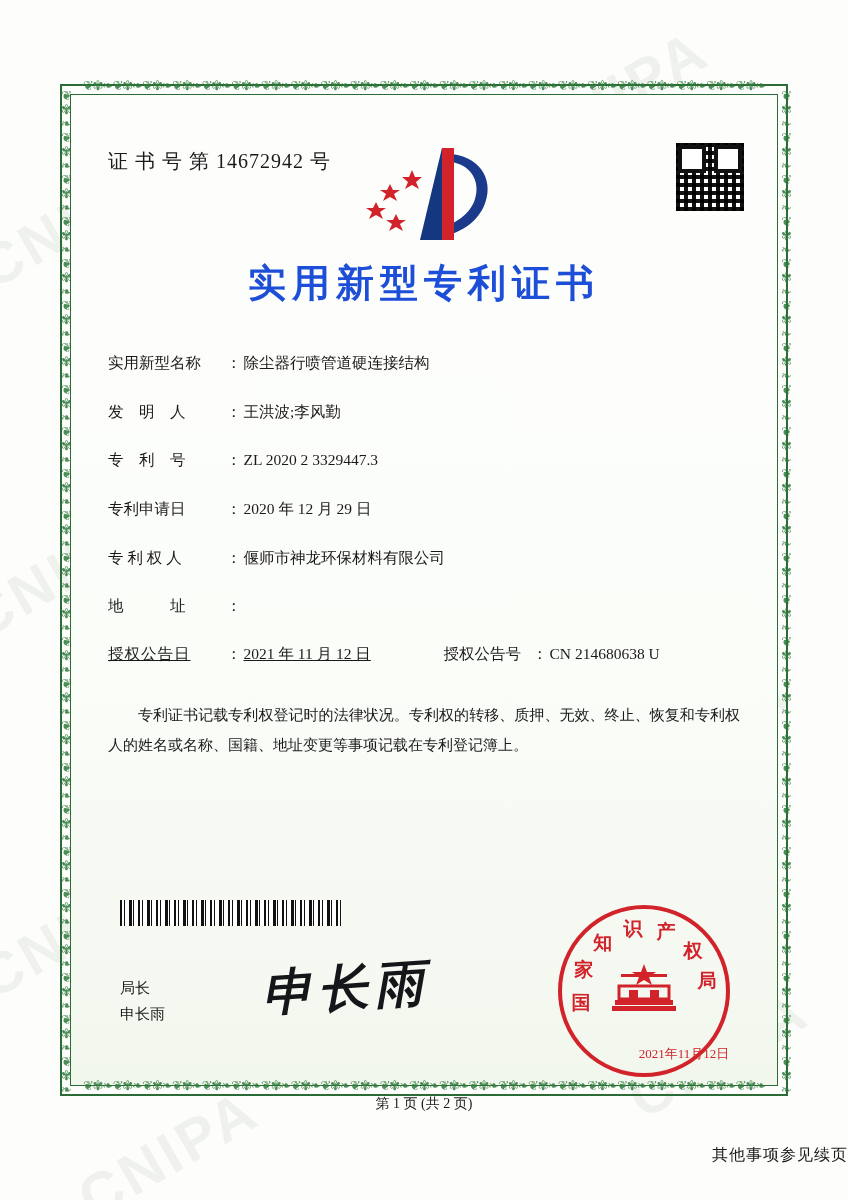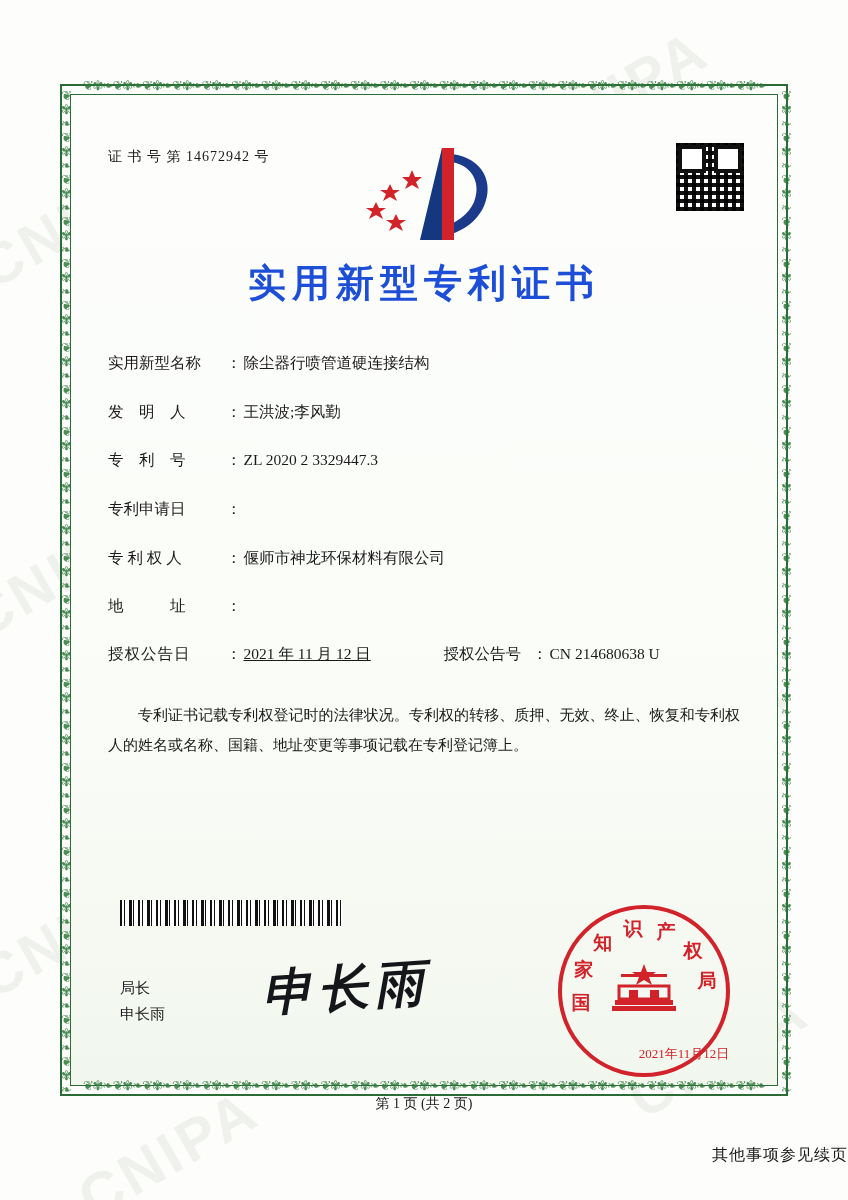--- a/index.html
+++ b/index.html
@@ -77,7 +77,7 @@
     position: absolute;
     left: 108px;
     top: 148px;
-    font-size: 14px;
+    font-size: 20px;
     letter-spacing: 1px;
   }
   .qr {

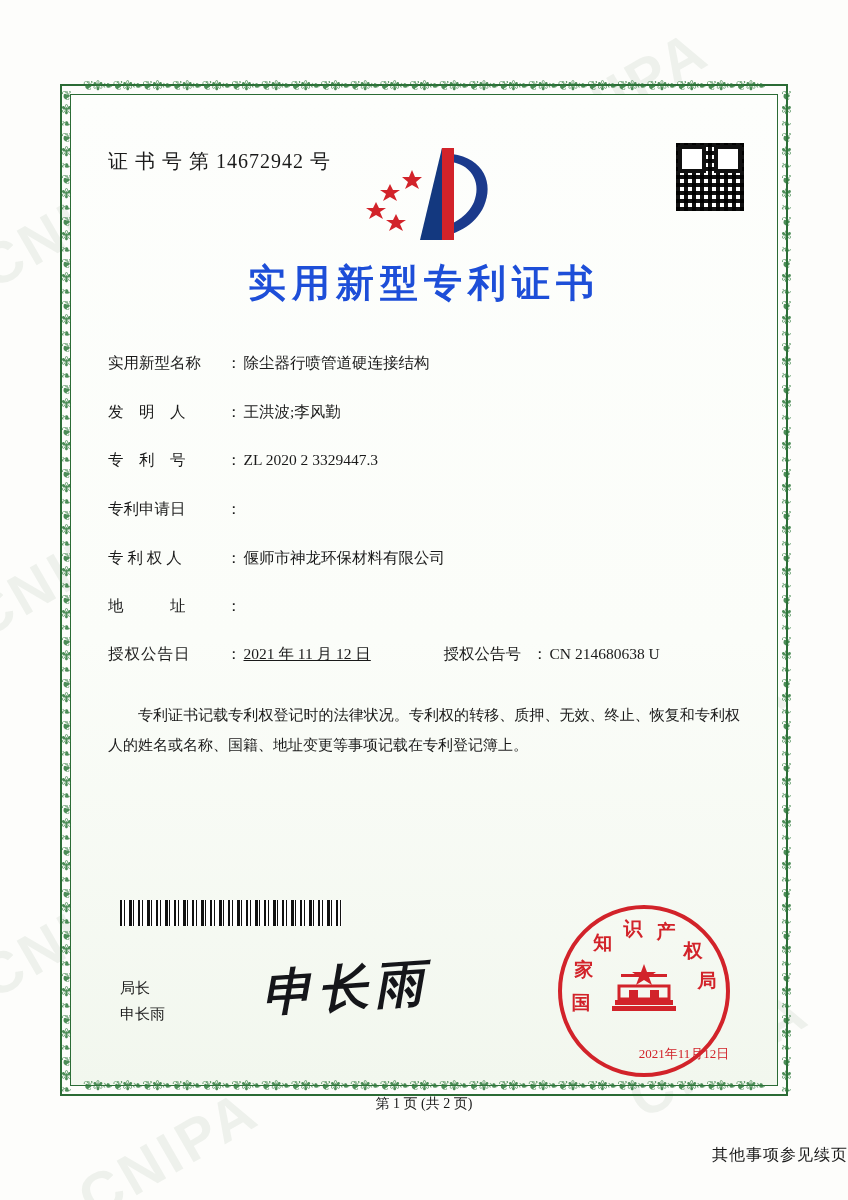--- a/index.html
+++ b/index.html
@@ -330,6 +330,7 @@
     <div class="field-row">
       <span class="field-label">专利申请日</span>
       <span class="field-colon">：</span>
+      <span class="field-value">2020 年 12 月 29 日</span>
     </div>
     <div class="field-row">
       <span class="field-label">专 利 权 人</span>

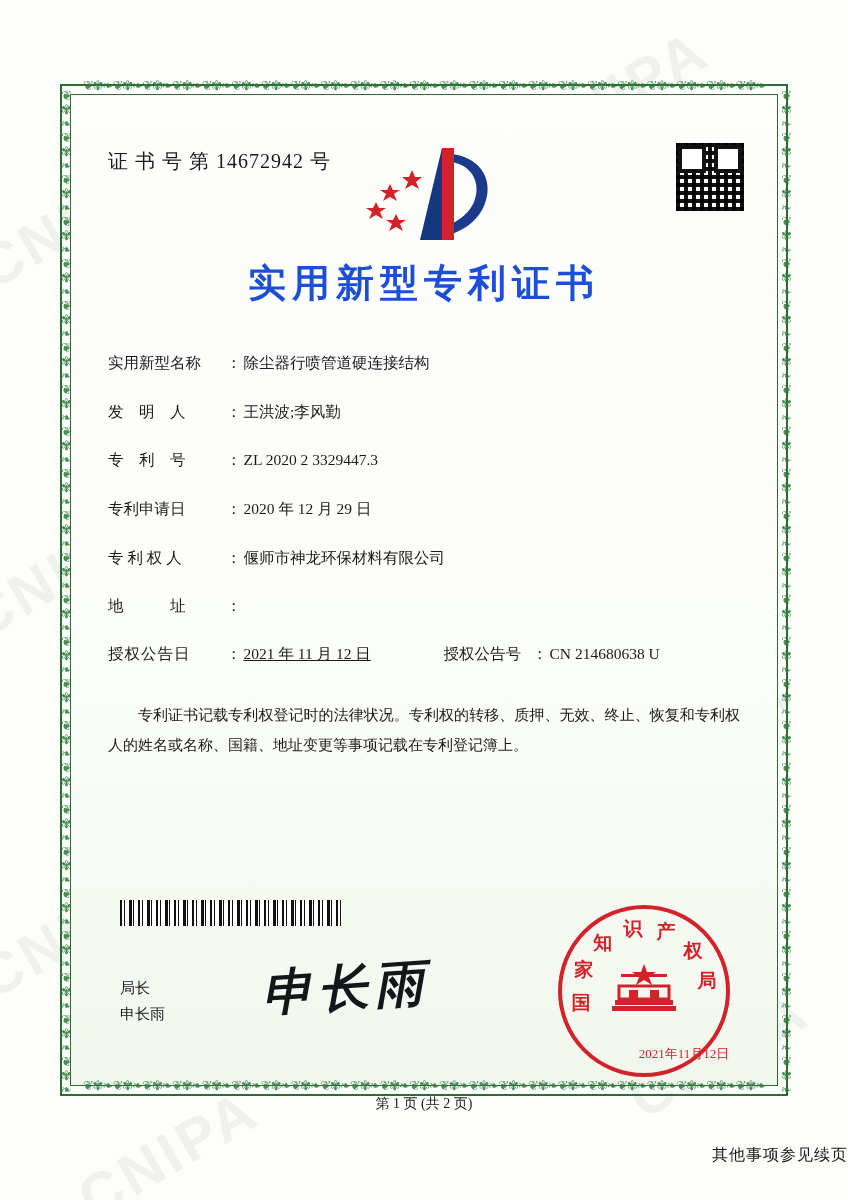--- a/index.html
+++ b/index.html
@@ -150,7 +150,7 @@
     font-size: 15.5px;
     margin-bottom: 22px;
   }
-  .inline-pair .lbl1 { width: 118px; flex: 0 0 118px; letter-spacing: 1px;}
+  .inline-pair .lbl1 { width: 118px; flex: 0 0 118px; letter-spacing: 1px; text-decoration: underline;}
   .inline-pair .val1 { width: 200px; flex: 0 0 200px; text-decoration: underline;}
   .inline-pair .lbl2 { margin-right: 11px; }
 

